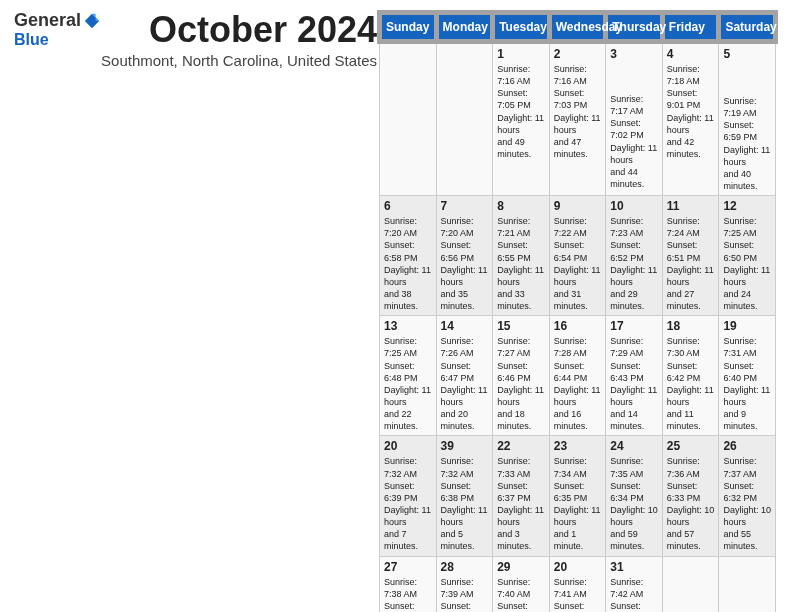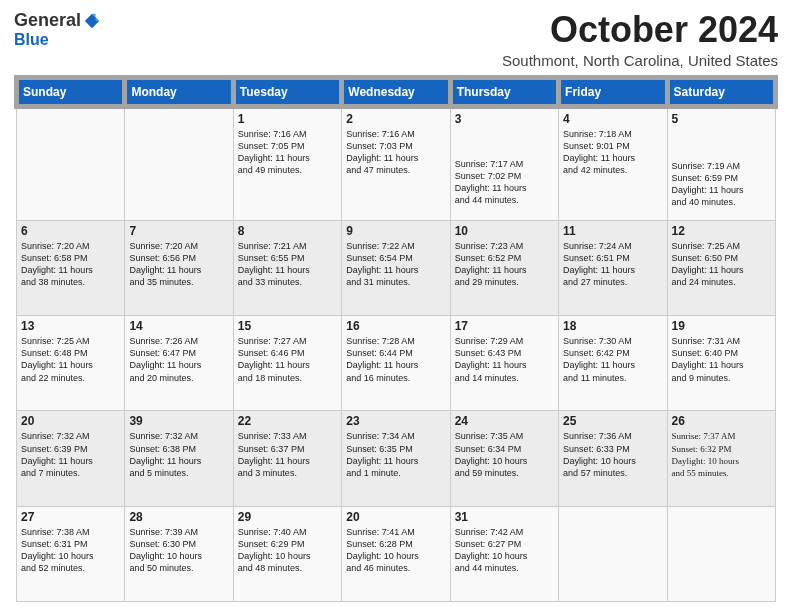--- a/index.html
+++ b/index.html
@@ -15,7 +15,7 @@
       height: 612px;
       padding: 10px 14px 10px 14px;
       display: flex;
-      flex-direction: column;
+      flex-direction: row;
     }
     .header {
       display: flex;

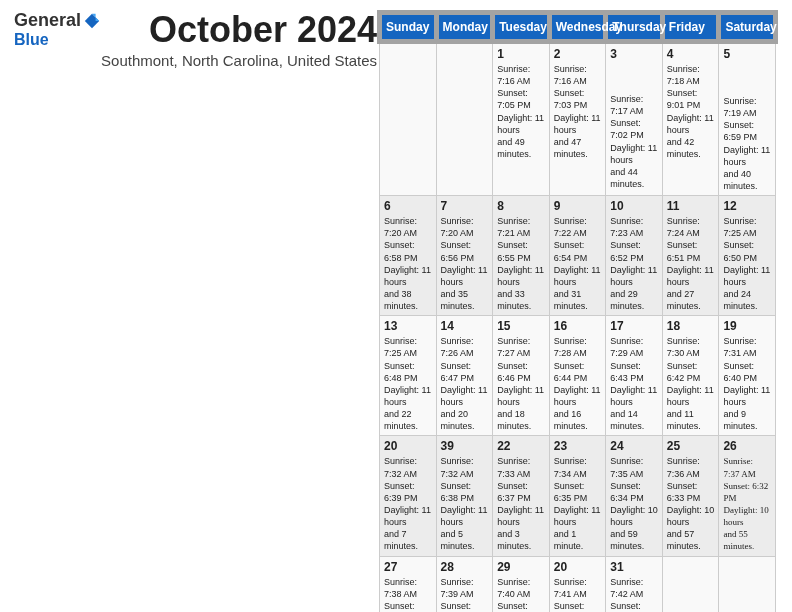--- a/index.html
+++ b/index.html
@@ -322,7 +322,7 @@
           </td>
           <td>
             <span class="day-number">26</span>
-            <div class="day-info" style="white-space: pre-line; font-family: Liberation Serif, serif;">Sunrise: 7:37 AM
+            <div class="day-info" style="white-space: pre-line;">Sunrise: 7:37 AM
 Sunset: 6:32 PM
 Daylight: 10 hours
 and 55 minutes.</div>

